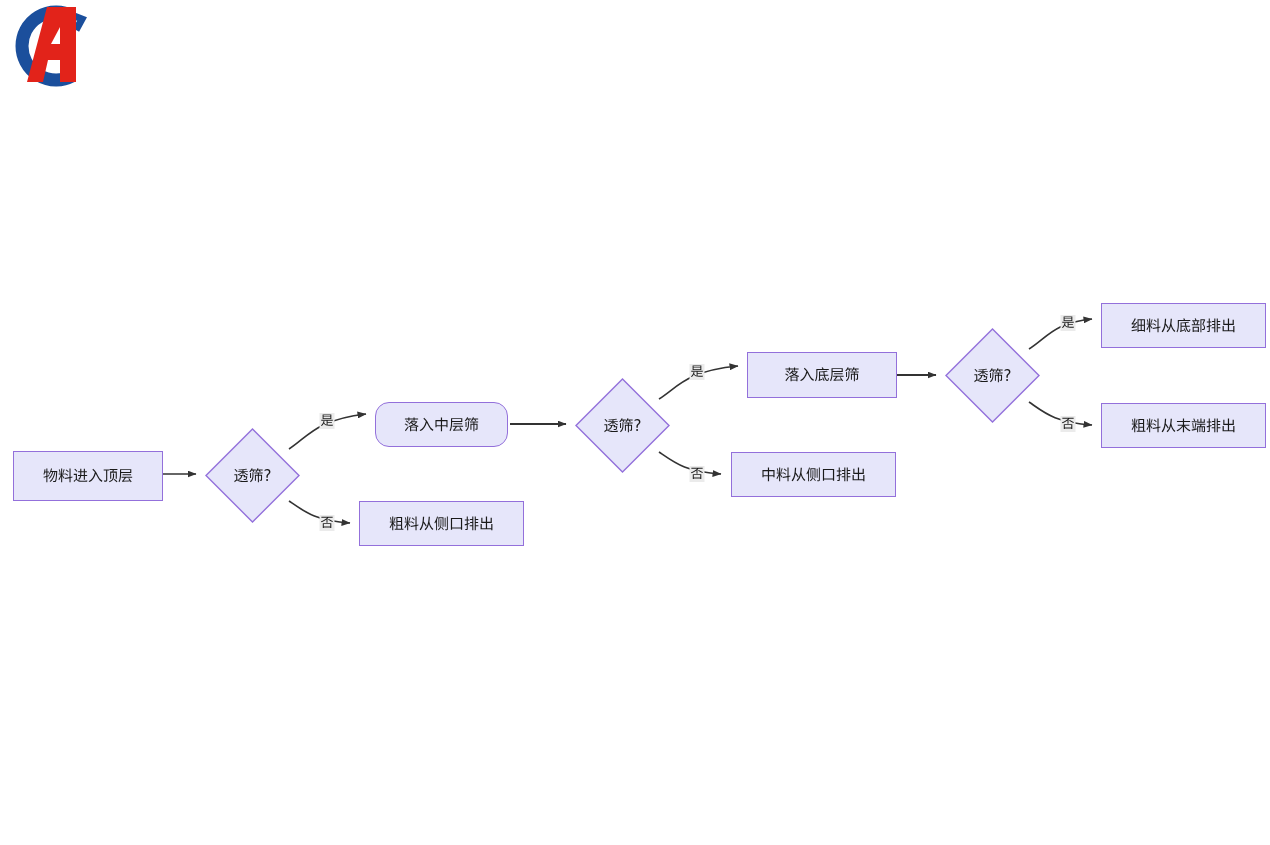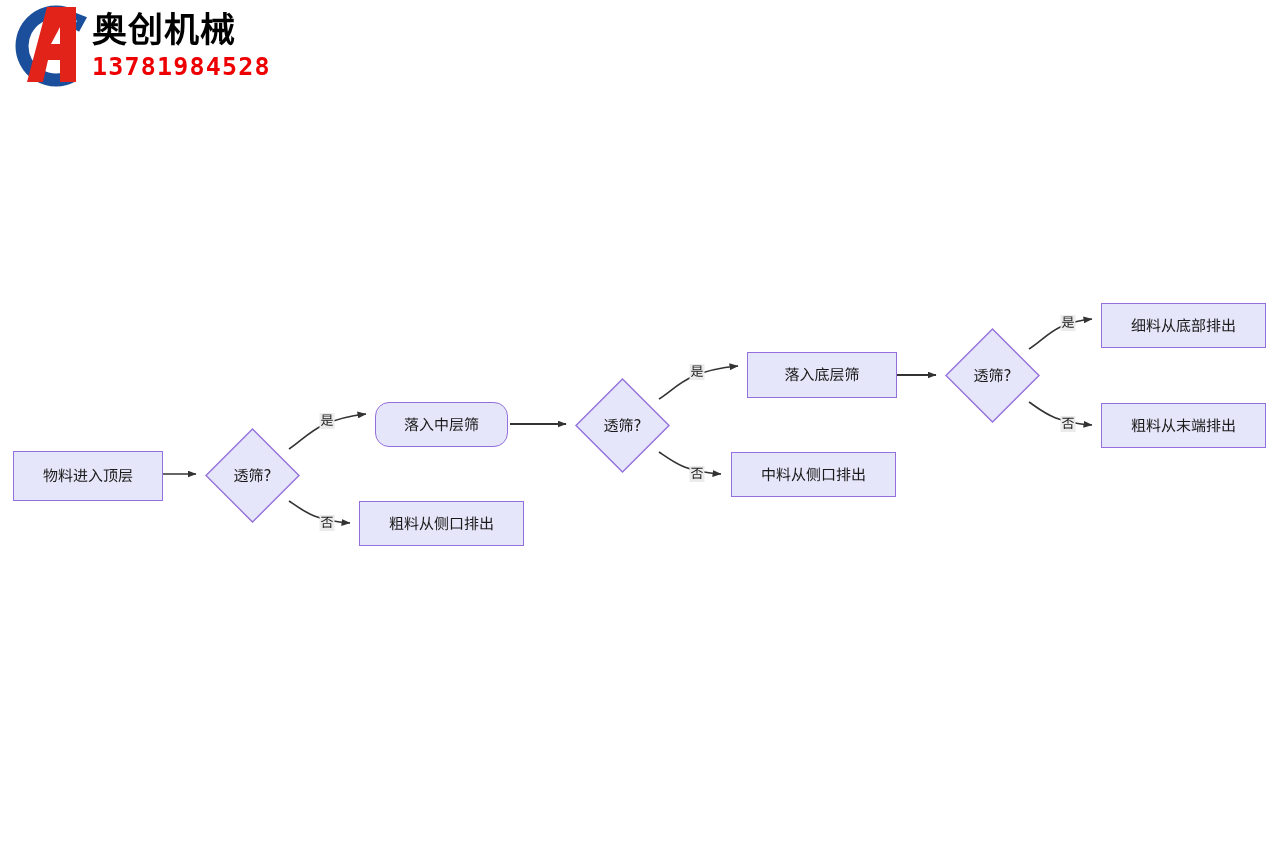--- a/index.html
+++ b/index.html
@@ -143,10 +143,6 @@
     </svg>
   </div>
 
-  <div id="brand-text-block">
-    <div id="brand-company-name">奥创机械</div>
-    <div id="brand-phone-number">13781984528</div>
-  </div>
 
 </div>
 

